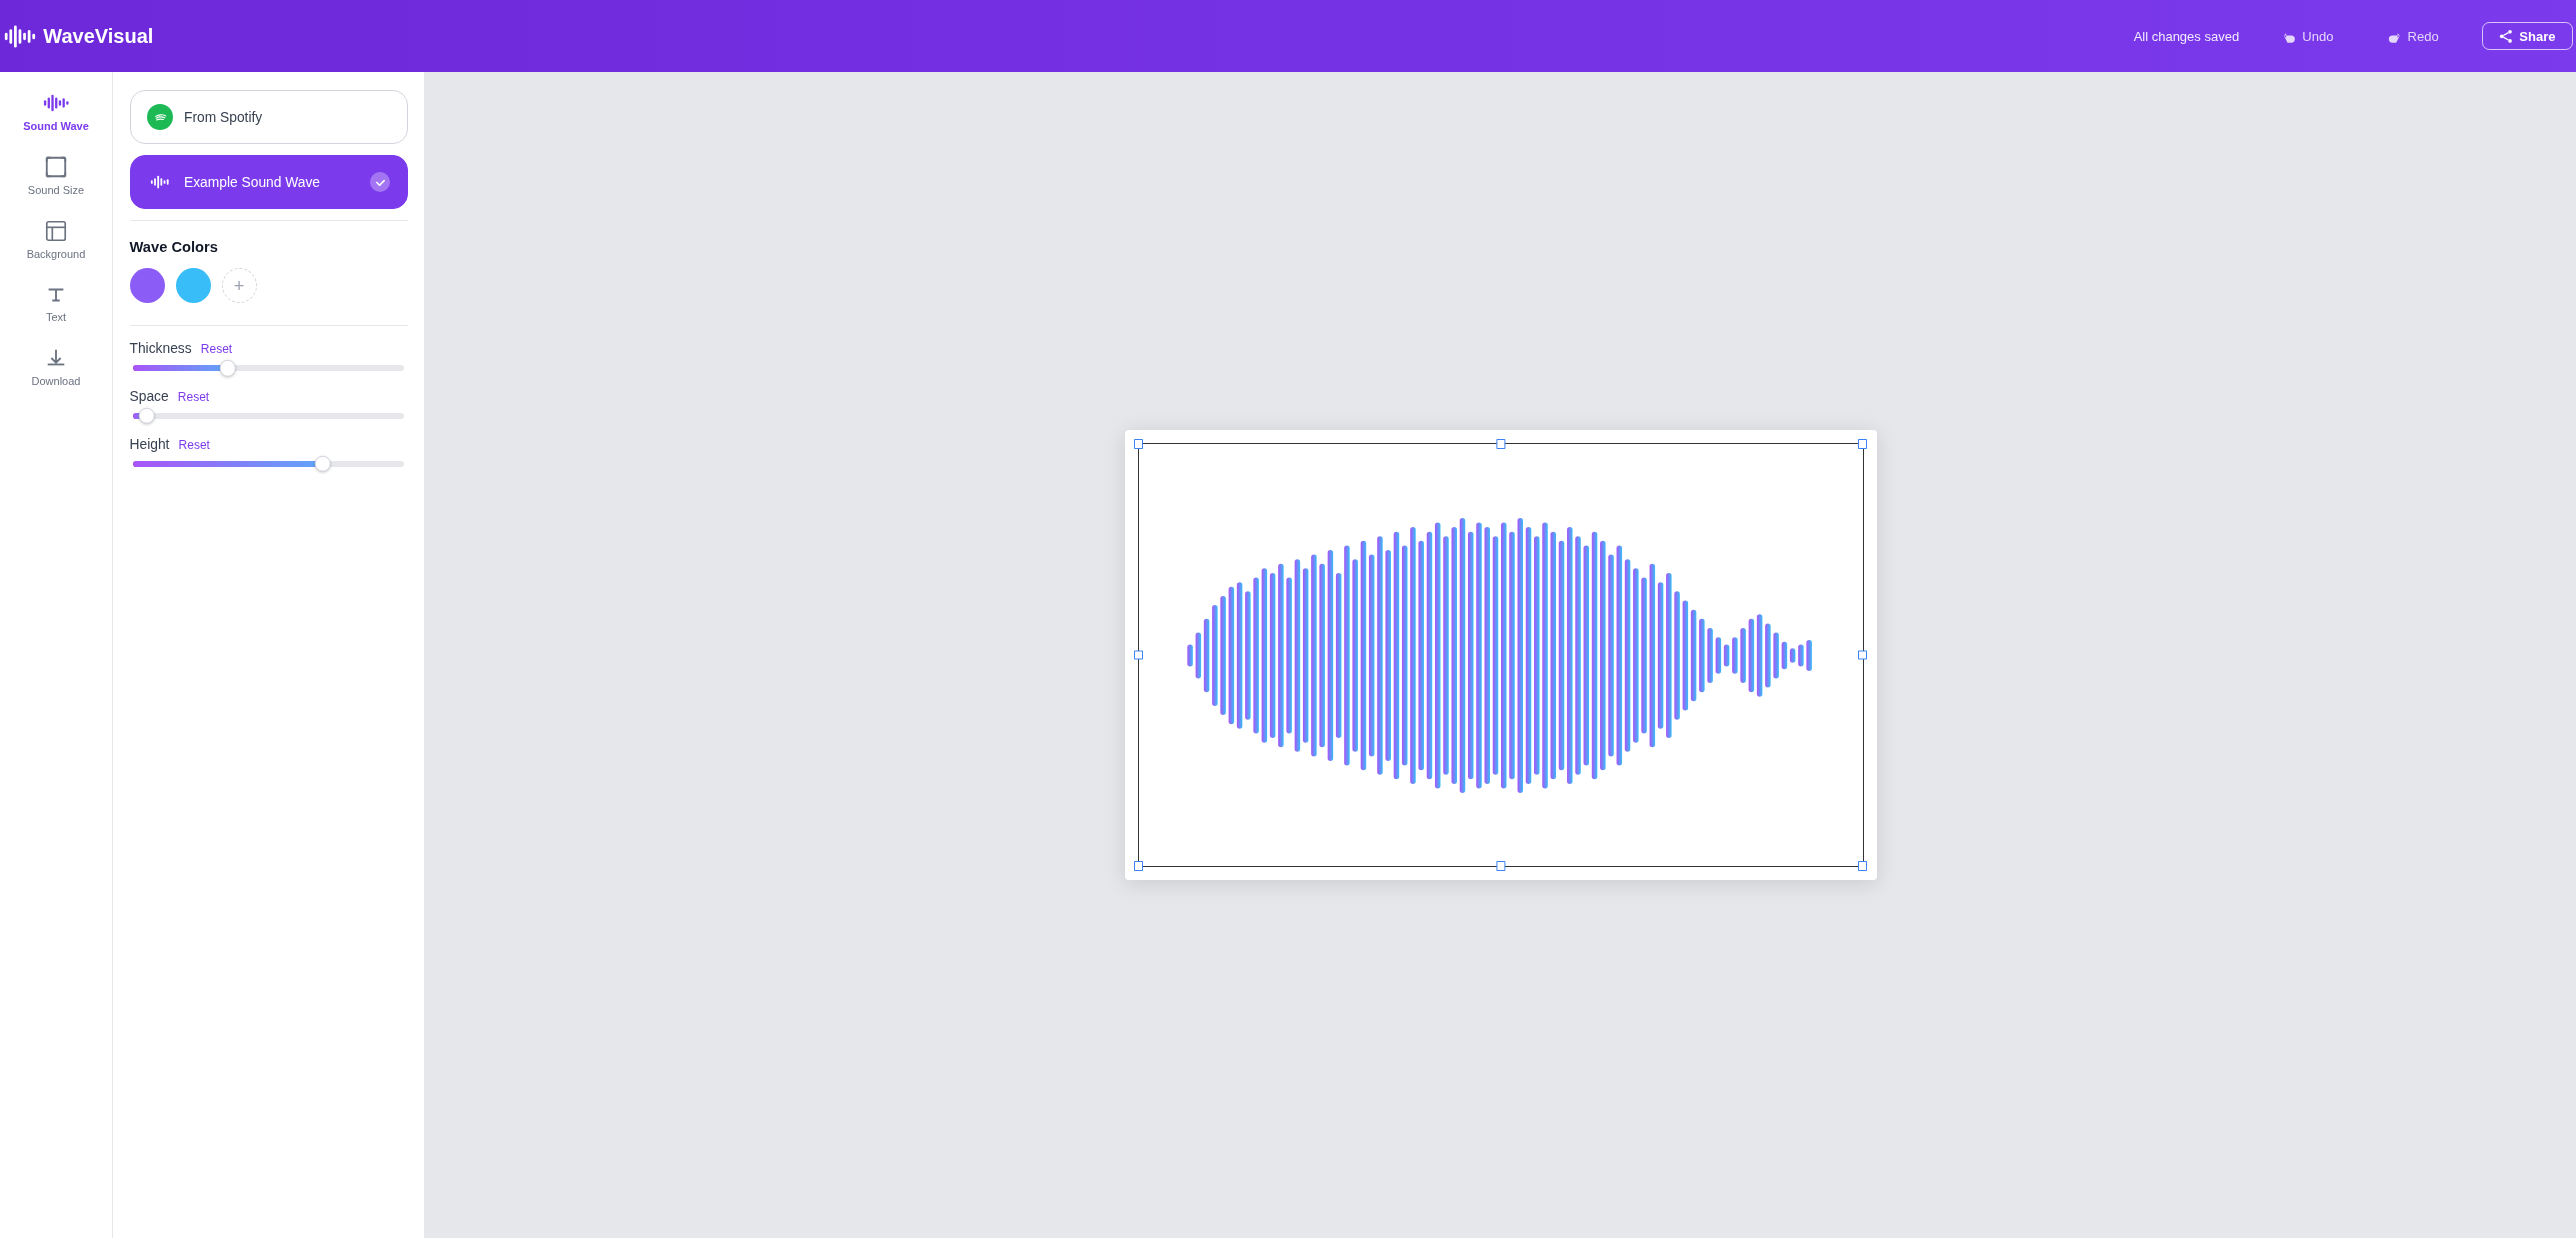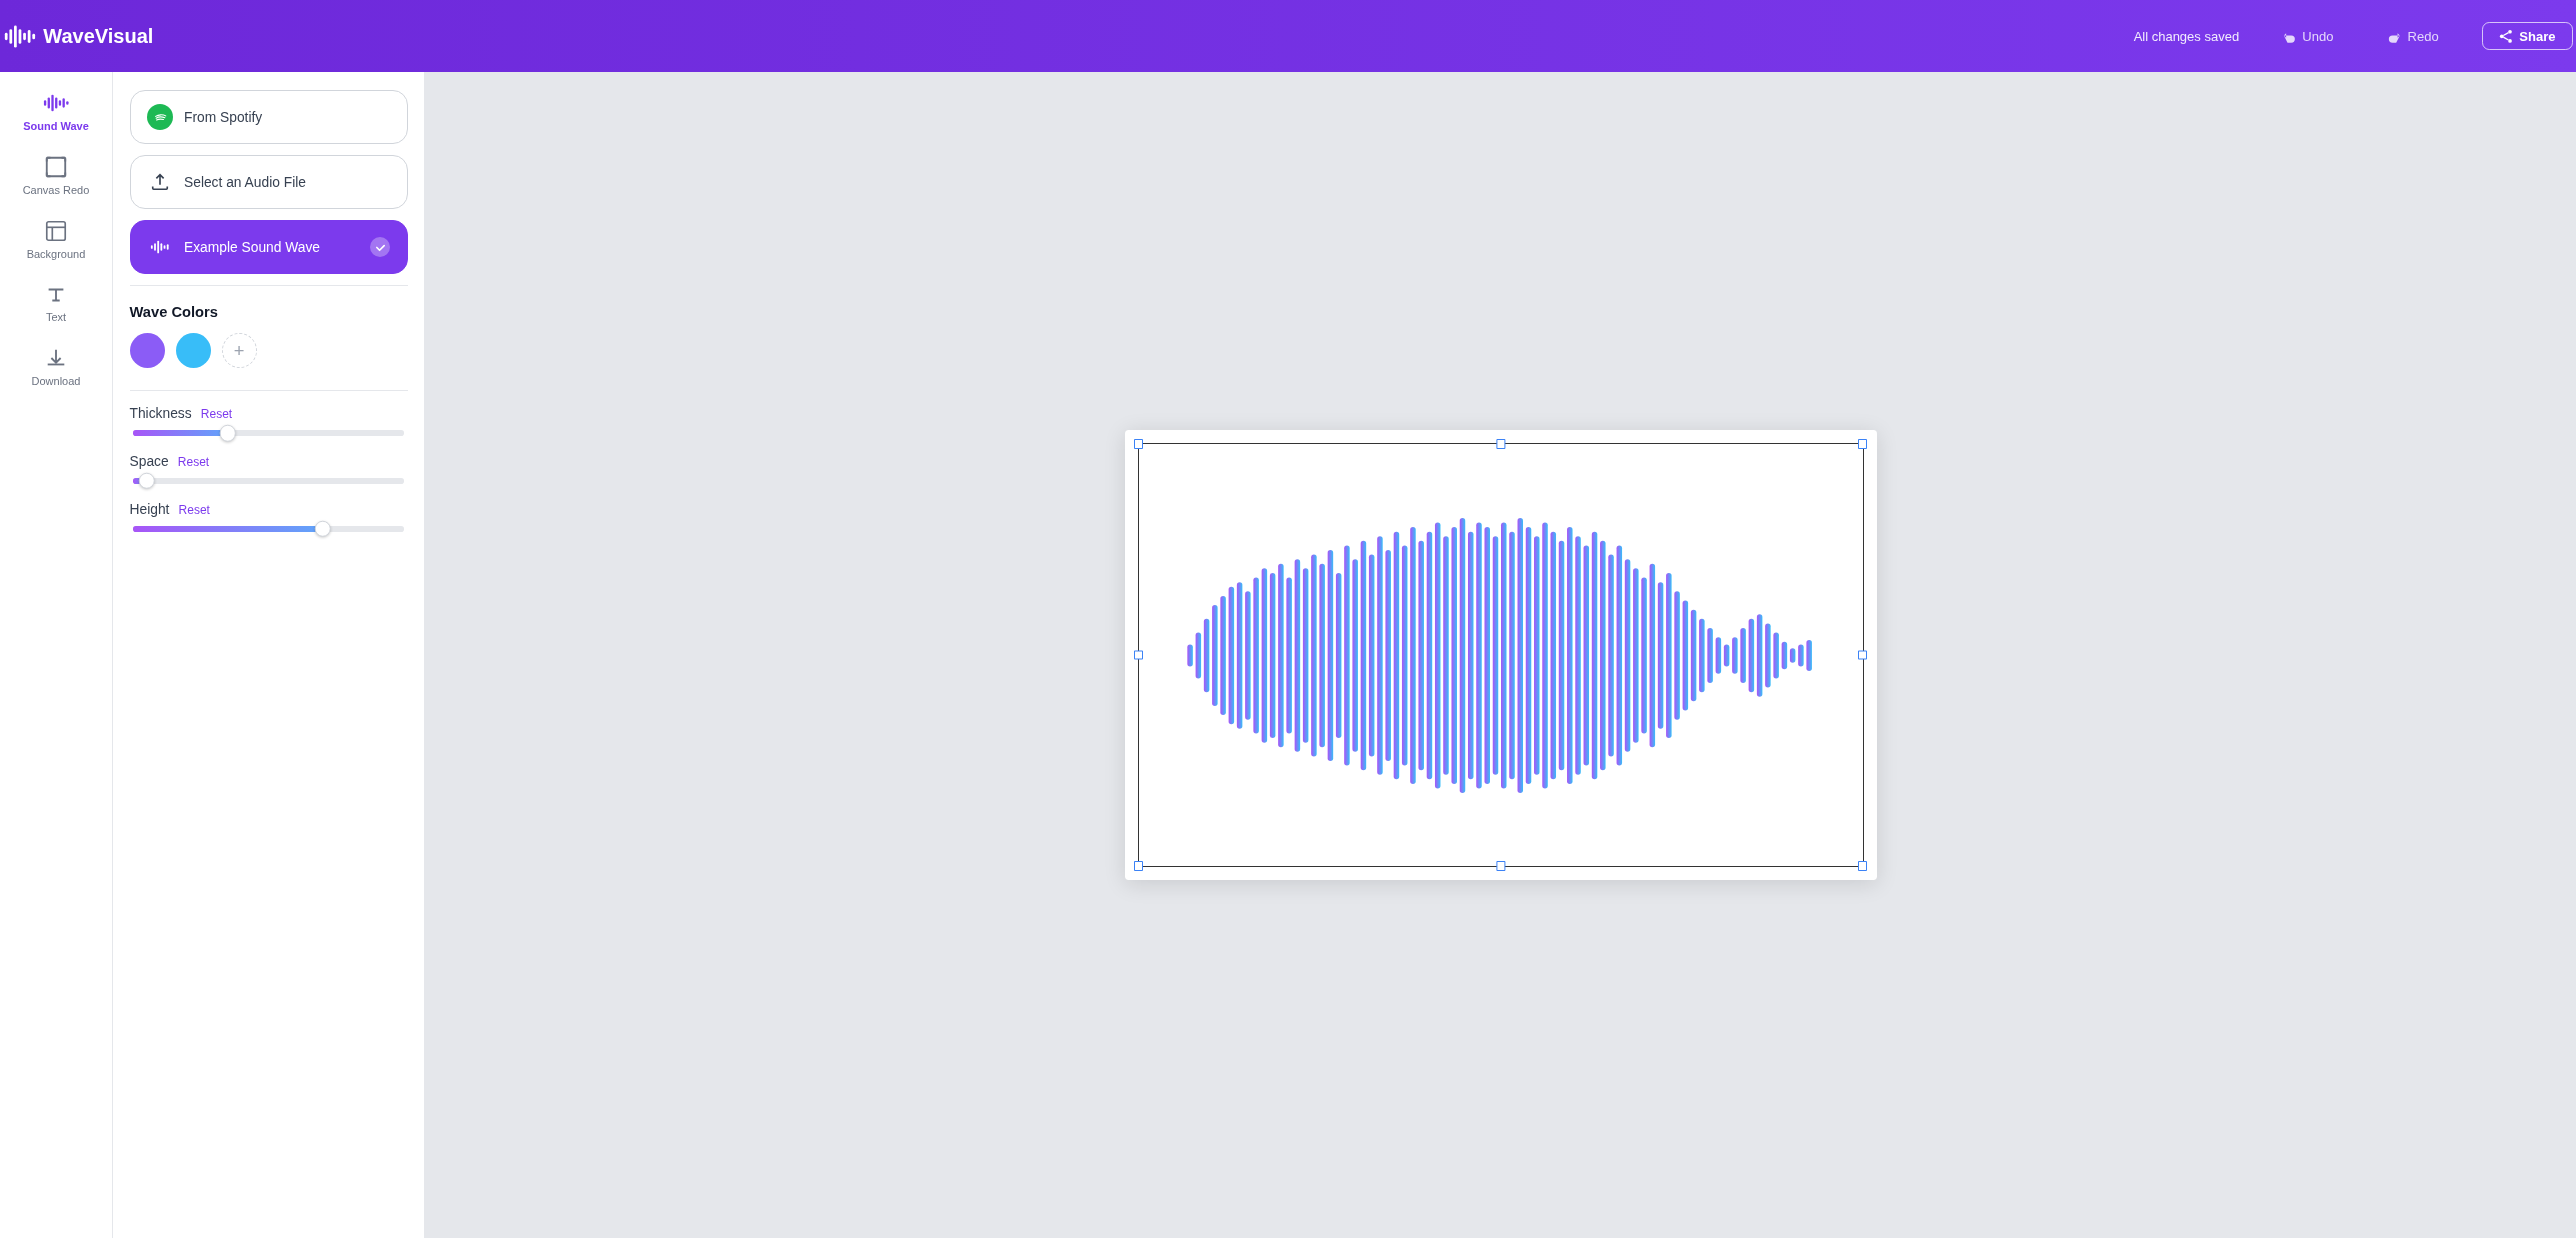--- a/index.html
+++ b/index.html
@@ -397,7 +397,7 @@
           <path d="M23 23l-4 0M23 23l0-4"></path>
         </svg>
       </div>
-      <span class="sidebar-label">Canvas Redo</span>
+      <span class="sidebar-label">Sound Size</span>
     </div>
 
     <div class="sidebar-item">

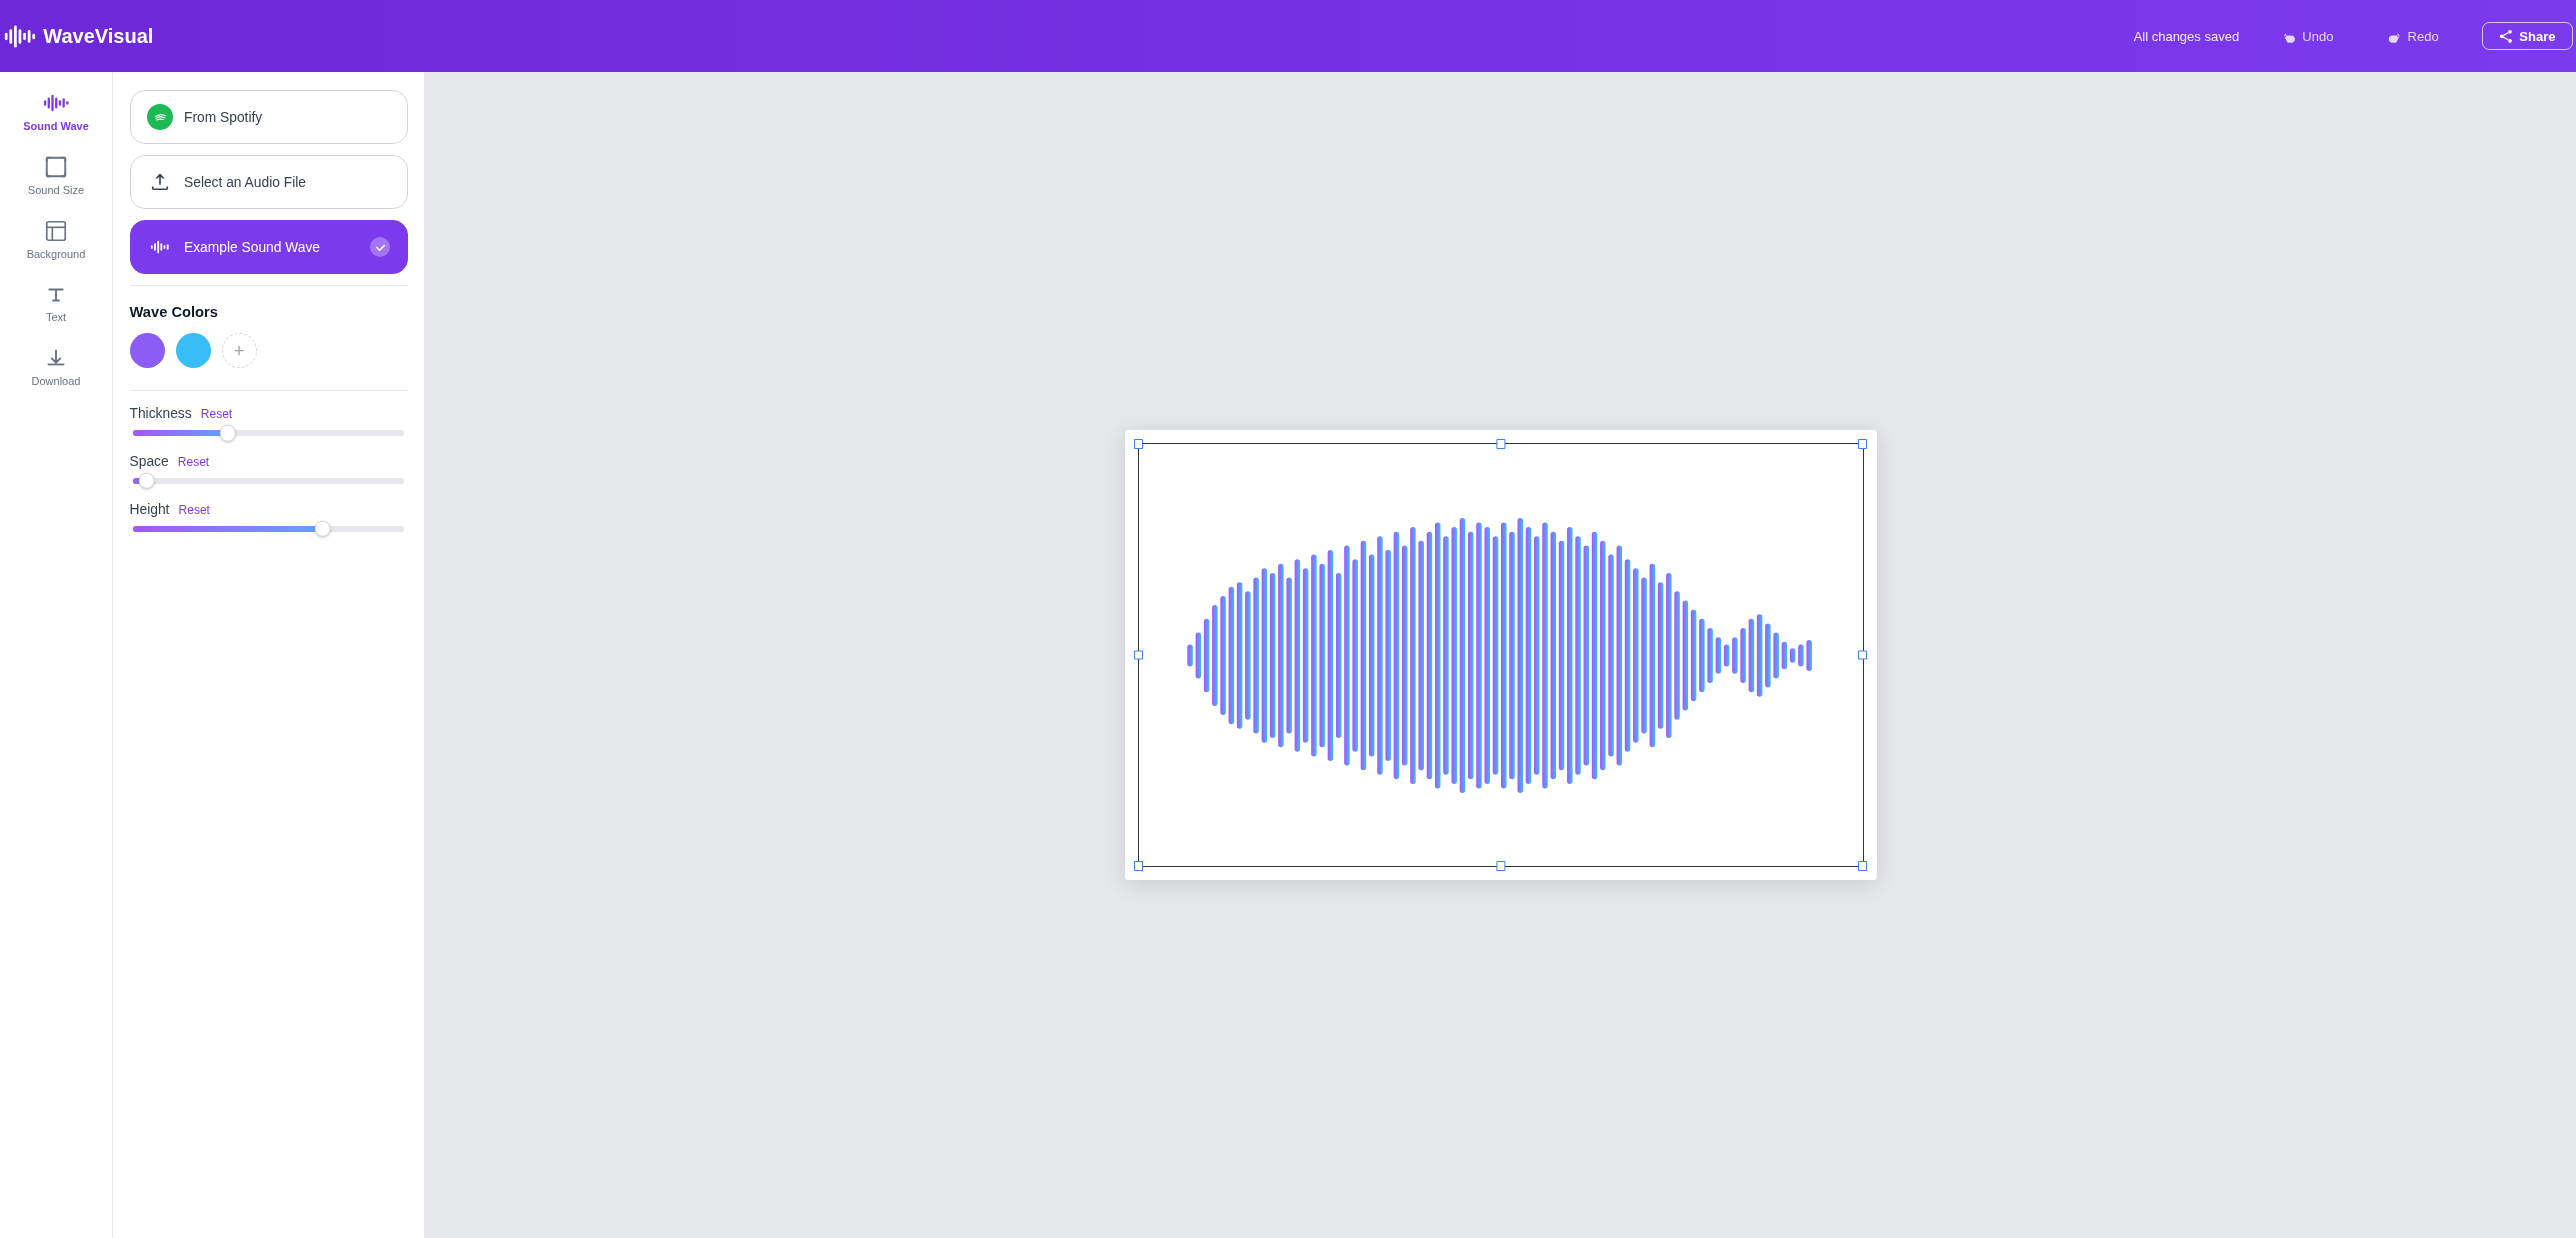--- a/index.html
+++ b/index.html
@@ -445,15 +445,6 @@
       <span class="btn-label">From Spotify</span>
     </button>
 
-    <button class="source-btn">
-      <div class="upload-icon">
-        <svg width="20" height="20" viewBox="0 0 22 22" fill="none" stroke="#374151" stroke-width="1.8">
-          <path d="M11 3v11M7 7l4-4 4 4"></path>
-          <path d="M3 16v2a1 1 0 0 0 1 1h14a1 1 0 0 0 1-1v-2"></path>
-        </svg>
-      </div>
-      <span class="btn-label">Select an Audio File</span>
-    </button>
 
     <button class="source-btn active">
       <div class="wave-icon">

